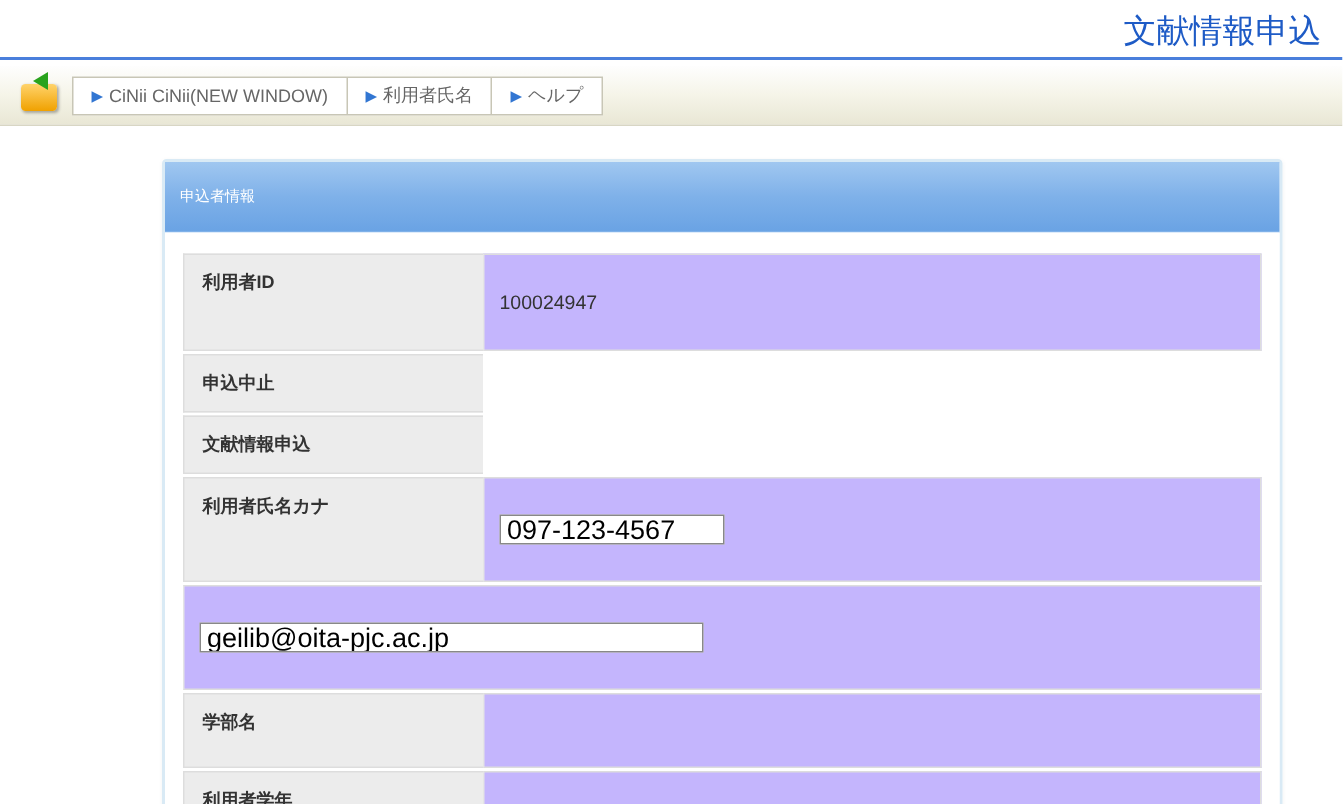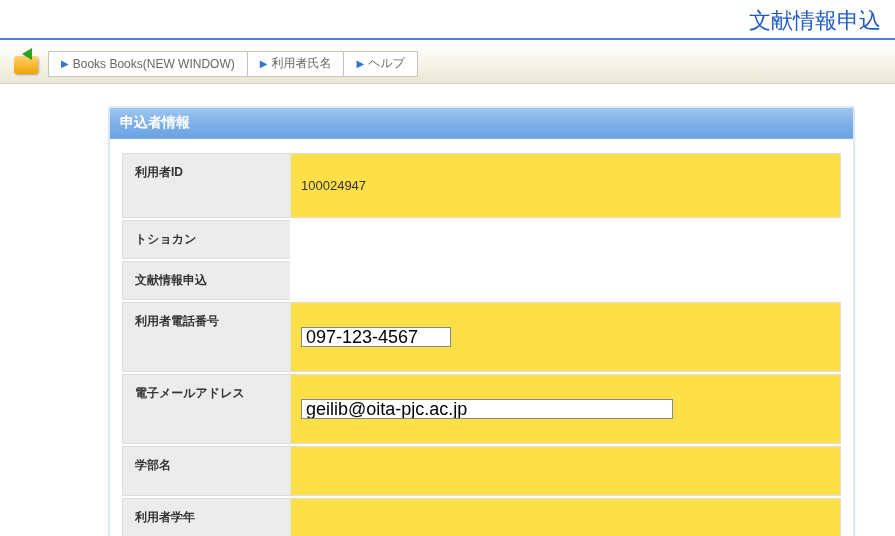--- a/index.html
+++ b/index.html
@@ -146,7 +146,7 @@
   <div class="toolbar-tabset">
     <div class="toolbar-tab">
       <span class="bullet">▶</span>
-      <span>Books Books(NEW WINDOW)</span>
+      <span>CiNii CiNii(NEW WINDOW)</span>
     </div>
     <div class="toolbar-tab">
       <span class="bullet">▶</span>

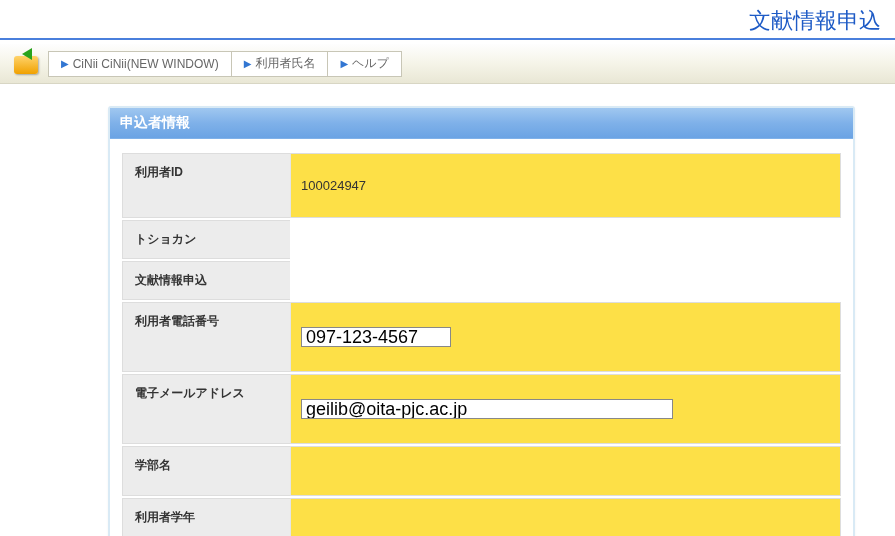--- a/index.html
+++ b/index.html
@@ -85,9 +85,9 @@
     .card-header {
       background: linear-gradient(to bottom, #a0c7f0 0%, #7fb1e9 50%, #6aa3e4 100%);
       color: #fff;
-      font-weight: bold;
-      padding: 6px 10px;
-      font-size: 14px;
+      font-weight: normal;
+      padding: 16px 10px;
+      font-size: 10px;
       border-bottom: 1px solid #7fb1e9;
     }
     .card-body {

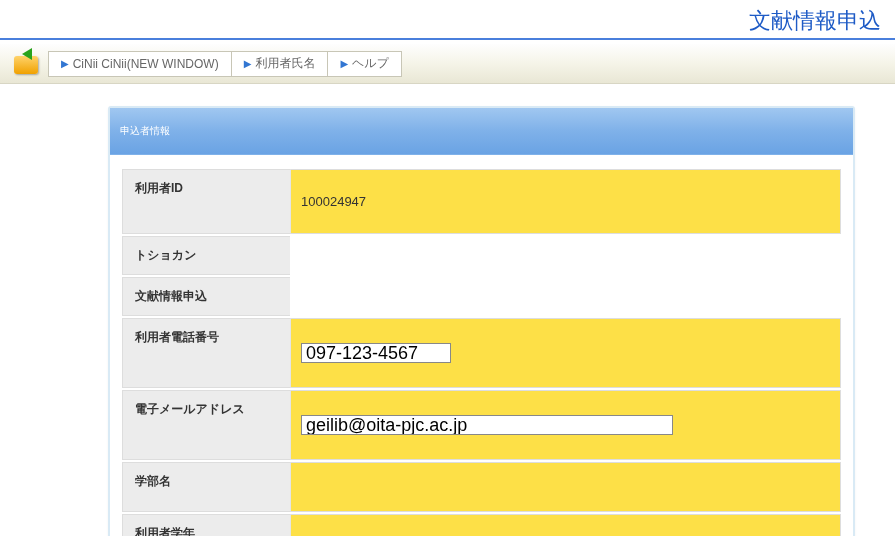--- a/index.html
+++ b/index.html
@@ -100,7 +100,7 @@
       border-top: 2px solid #fff;
     }
     .form-label {
-      width: 168px;
+      width: 200px;
       background: #ececec;
       padding: 10px 12px;
       font-weight: bold;

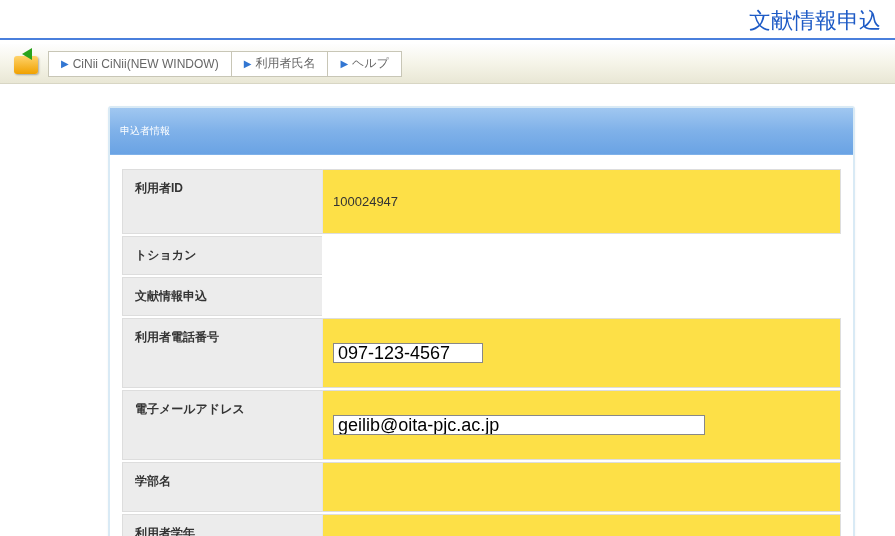--- a/index.html
+++ b/index.html
@@ -111,7 +111,7 @@
     }
     .form-value {
       flex: 1;
-      background: #fde047;
+      background: #c4b5fd;
       padding: 24px 10px;
       border: 1px solid #ddd;
       border-left: 1px solid #e5e5e5;

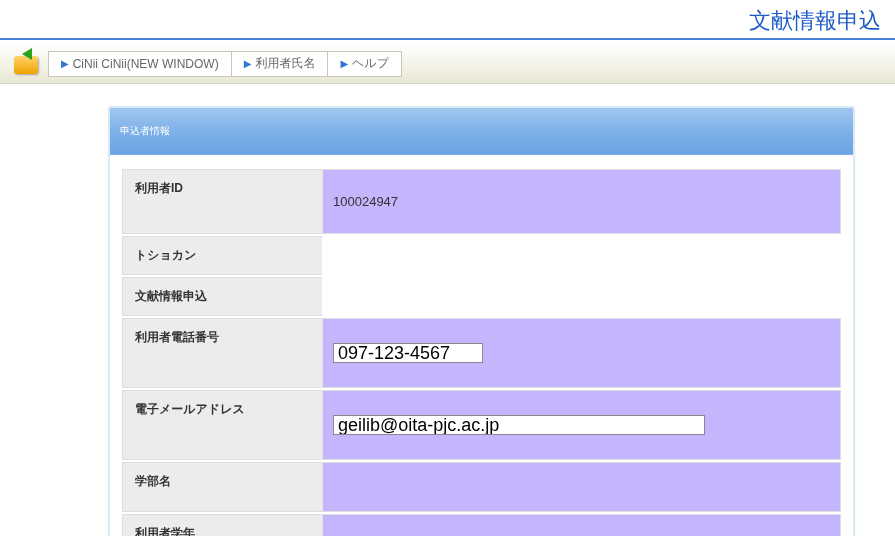--- a/index.html
+++ b/index.html
@@ -169,7 +169,7 @@
     </div>
 
     <div class="form-row">
-      <div class="form-label">トショカン</div>
+      <div class="form-label">申込中止</div>
     </div>
 
     <div class="form-row">

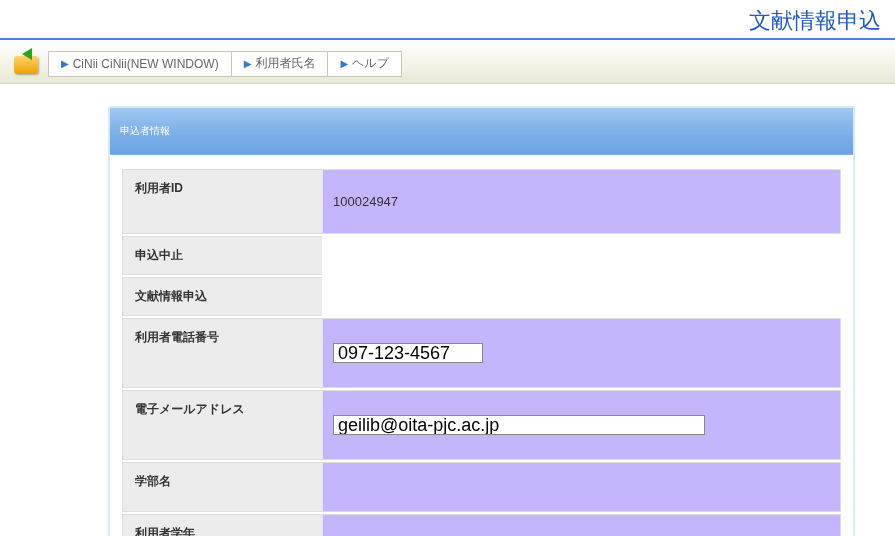--- a/index.html
+++ b/index.html
@@ -177,7 +177,7 @@
     </div>
 
     <div class="form-row">
-      <div class="form-label">利用者電話番号</div>
+      <div class="form-label">利用者氏名カナ</div>
       <div class="form-value">
         <input type="text" class="phone-input" value="097-123-4567" style="">
       </div>

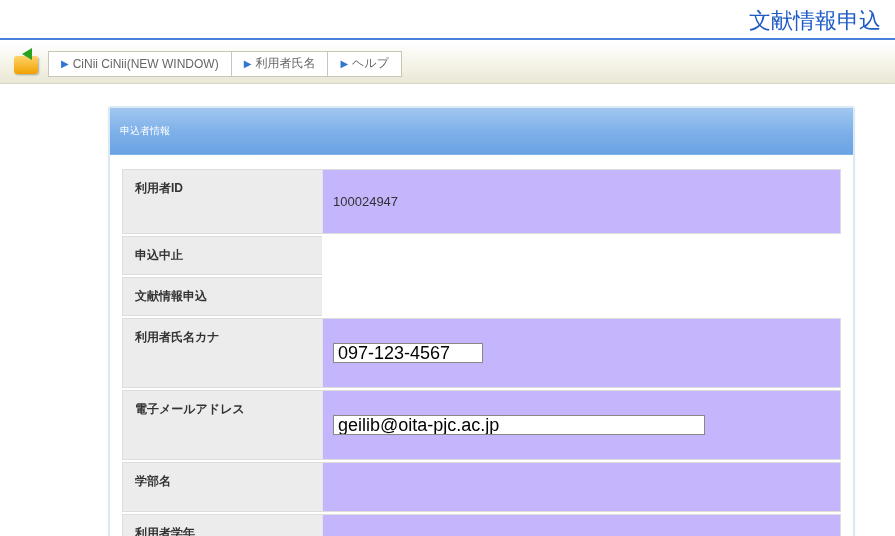--- a/index.html
+++ b/index.html
@@ -184,7 +184,6 @@
     </div>
 
     <div class="form-row">
-      <div class="form-label">電子メールアドレス</div>
       <div class="form-value">
         <input type="text" class="email-input" value="geilib@oita-pjc.ac.jp" style="">
       </div>

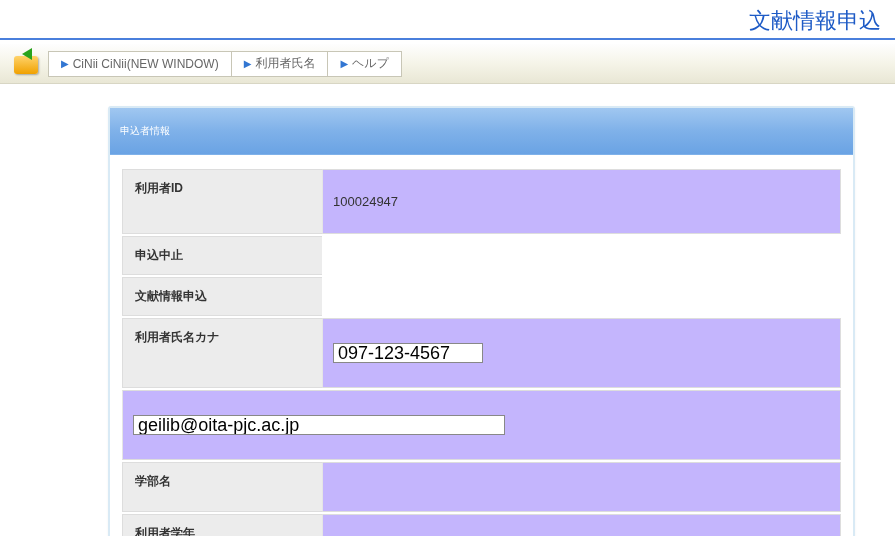--- a/index.html
+++ b/index.html
@@ -129,7 +129,7 @@
       height: 20px;
     }
     .phone-input { width: 150px; }
-    .email-input { width: 372px; }
+    .email-input { width: 336px; }
   </style>
 </head>
 <body>

